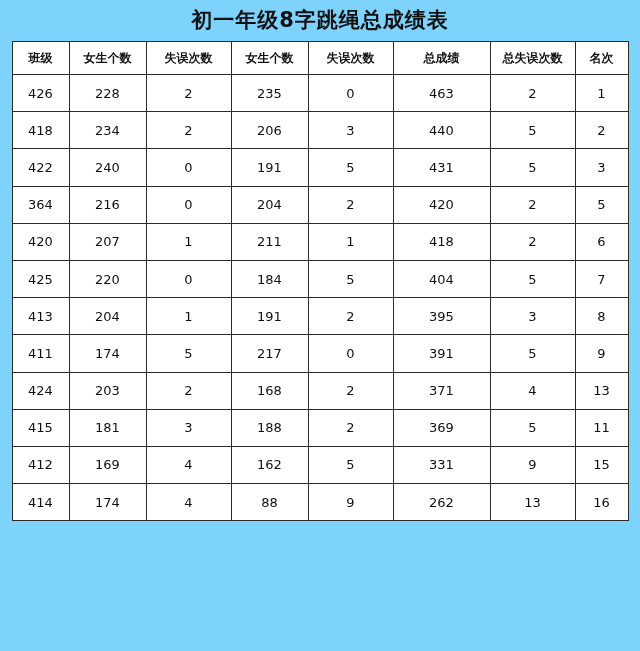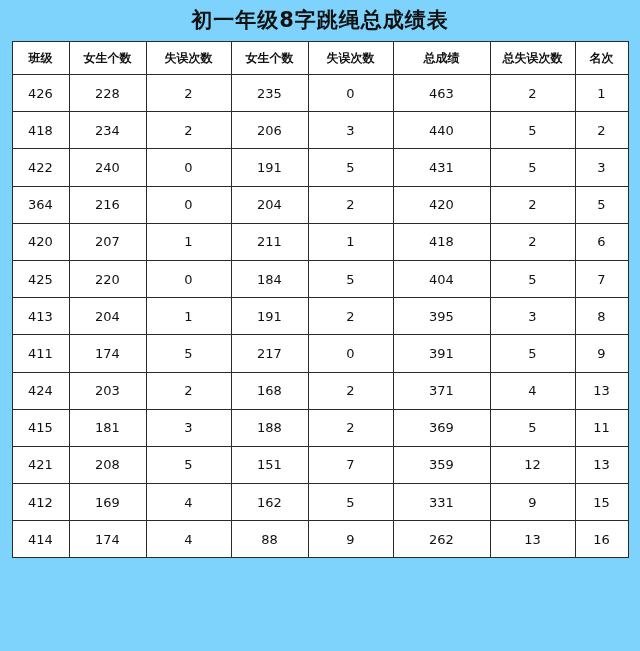--- a/index.html
+++ b/index.html
@@ -198,16 +198,6 @@
           <td>11</td>
         </tr>
         <tr>
-          <td>421</td>
-          <td>208</td>
-          <td>5</td>
-          <td>151</td>
-          <td>7</td>
-          <td>359</td>
-          <td>12</td>
-          <td>13</td>
-        </tr>
-        <tr>
           <td>412</td>
           <td>169</td>
           <td>4</td>

